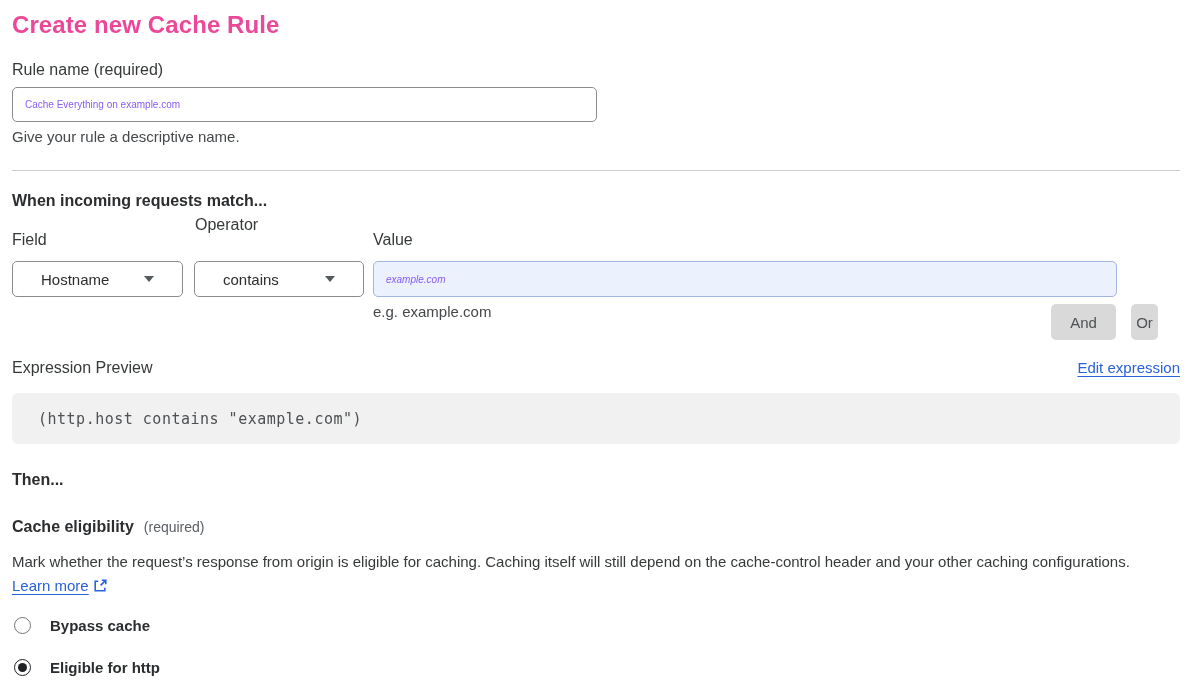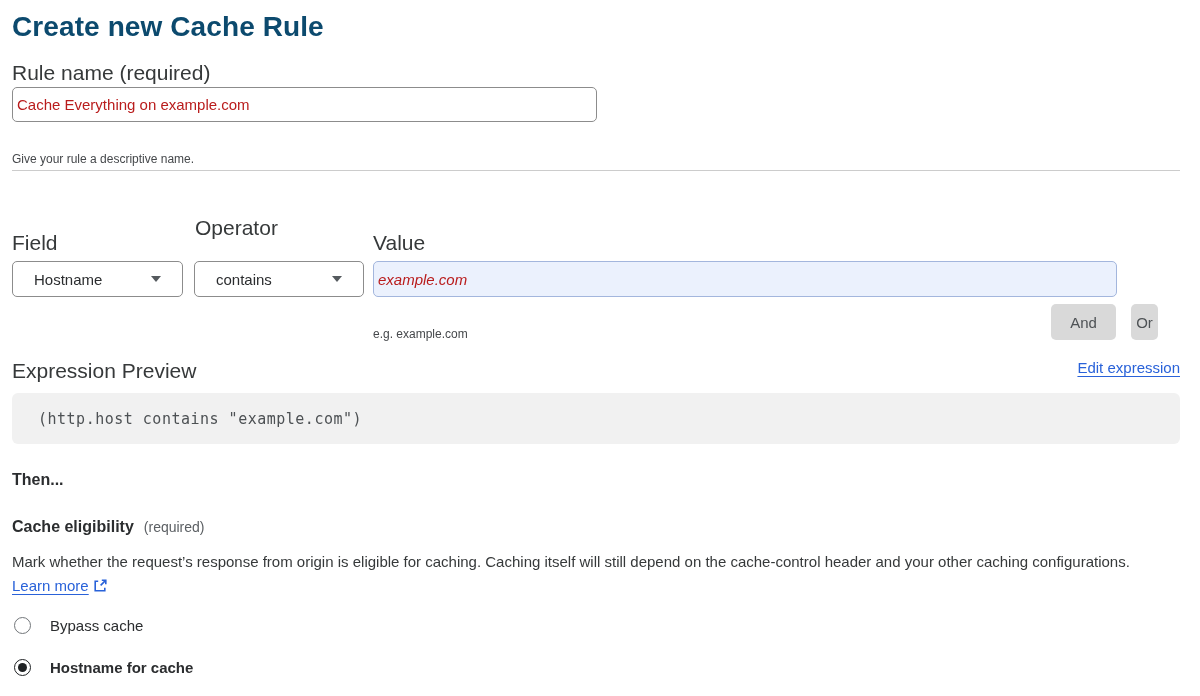--- a/index.html
+++ b/index.html
@@ -19,9 +19,9 @@
 
   .page-title {
     left: 12px; top: 11px;
-    font-size: 28px;
+    font-size: 24px;
     font-weight: 700;
-    color: #0c4a6e;
+    color: #ec4899;
     letter-spacing: 0.1px;
   }
   .field-label {

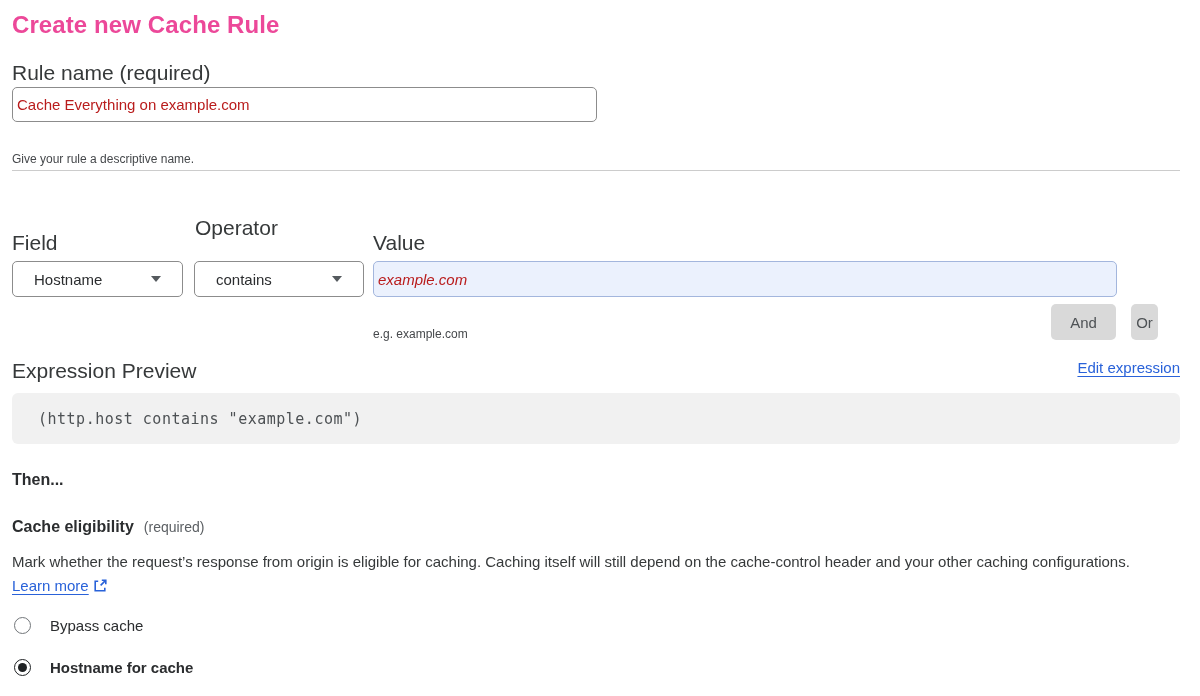--- a/index.html
+++ b/index.html
@@ -25,7 +25,7 @@
     letter-spacing: 0.1px;
   }
   .field-label {
-    font-size: 21px;
+    font-size: 16px;
     color: #36393a;
   }
   .text-input {

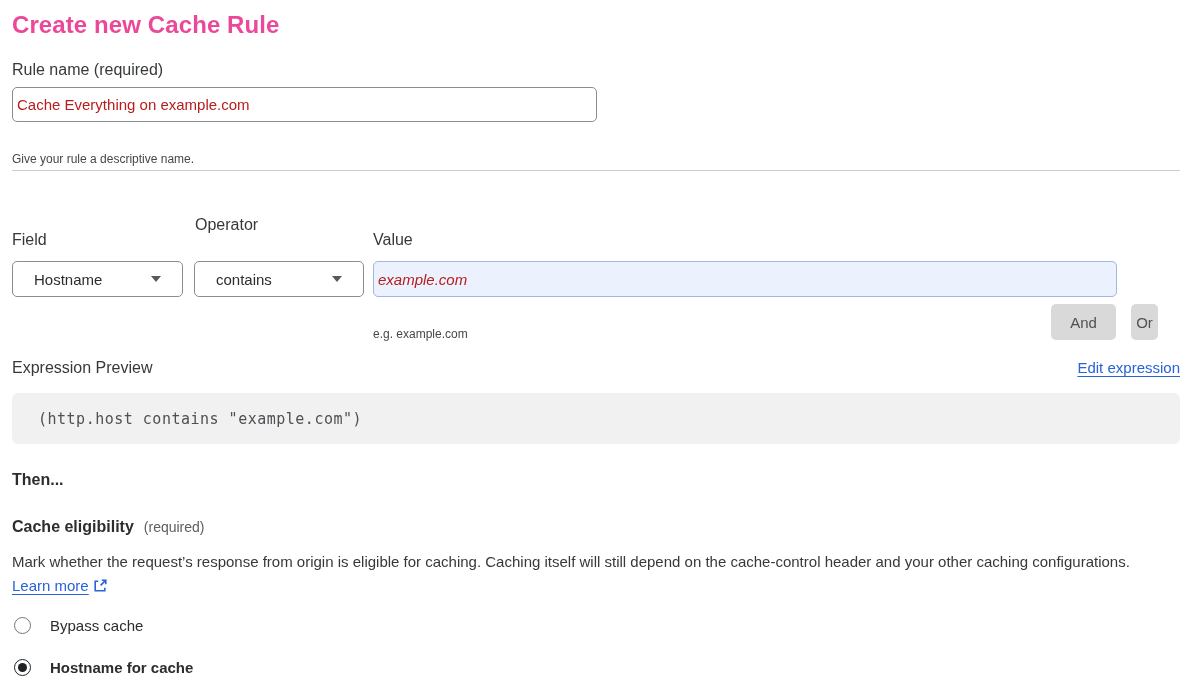--- a/index.html
+++ b/index.html
@@ -34,9 +34,9 @@
     border: 1px solid #8c8c8c;
     border-radius: 5px;
     font-family: "Liberation Sans", sans-serif;
-    font-size: 15px;
-    color: #b91c1c;
-    padding: 0 4px;
+    font-size: 10px;
+    color: #8b5cf6;
+    padding: 0 12px;
     outline: none;
   }
   .help-text {

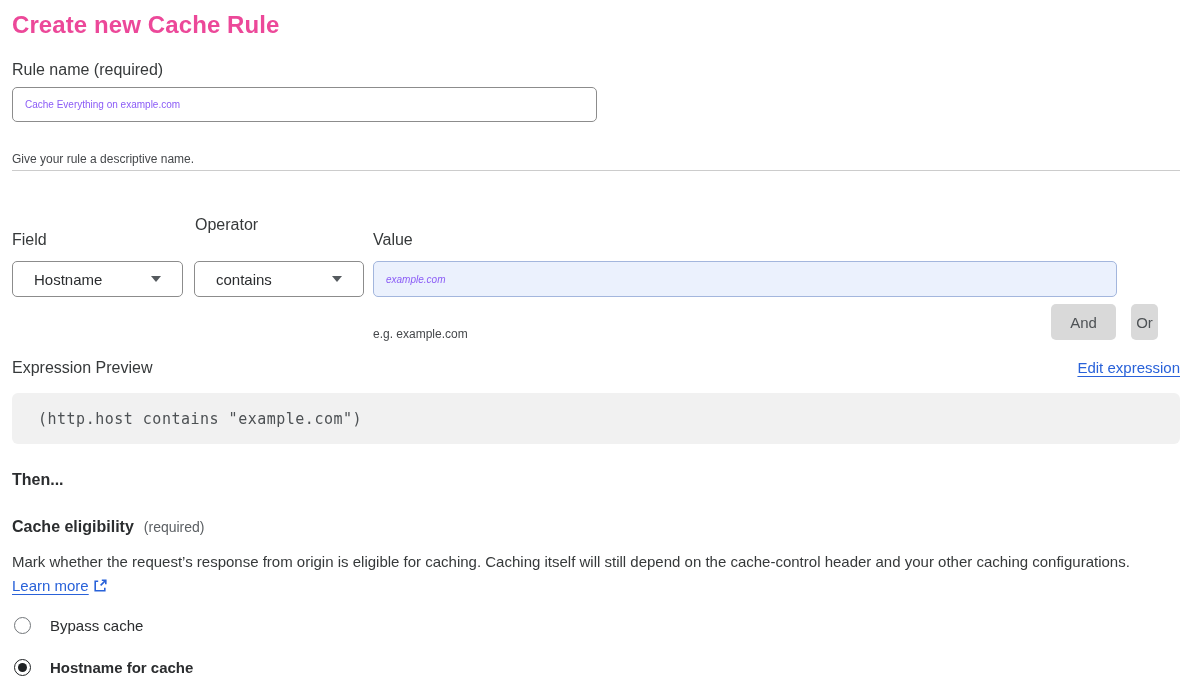--- a/index.html
+++ b/index.html
@@ -40,9 +40,8 @@
     outline: none;
   }
   .help-text {
-    font-size: 12px;
+    font-size: 15px;
     color: #45484b;
-    margin-top: 24px;
   }
   .divider {
     left: 12px; top: 170px;

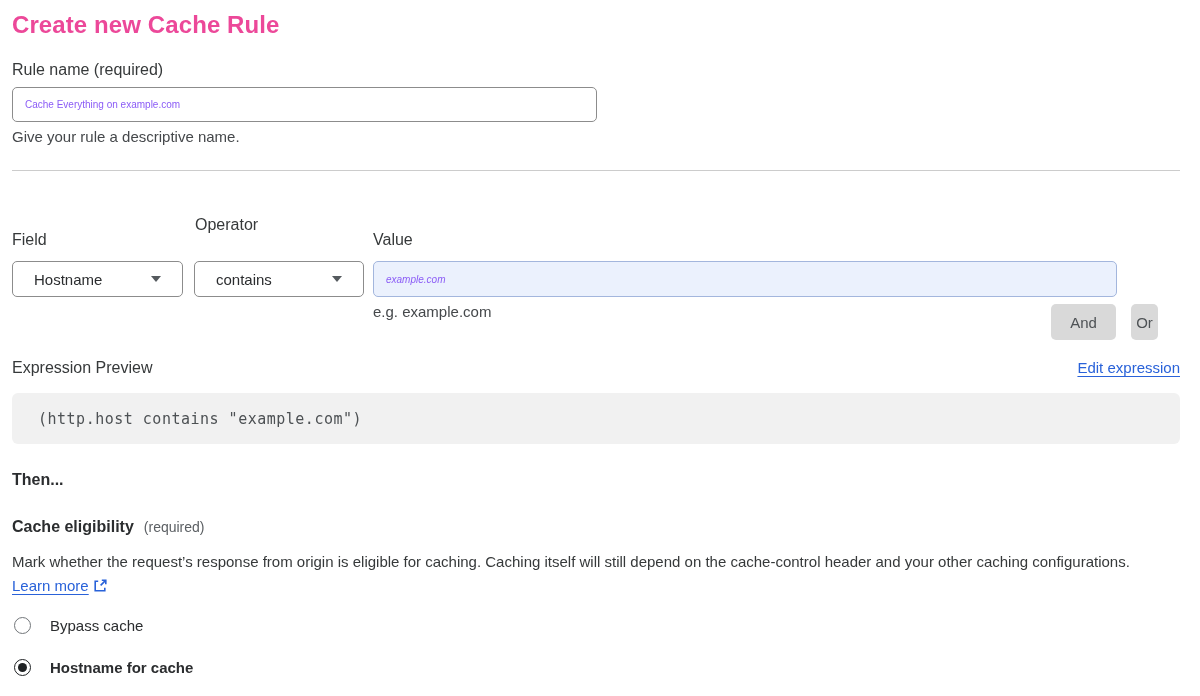--- a/index.html
+++ b/index.html
@@ -171,6 +171,7 @@
 
   <div class="abs divider"></div>
 
+  <h2 class="abs section-heading" style="left:12px; top:192px;">When incoming requests match...</h2>
 
   <div class="abs field-label" style="left:12px; top:231px;">Field</div>
   <div class="abs field-label" style="left:195px; top:216px;text-align:right;">Operator</div>

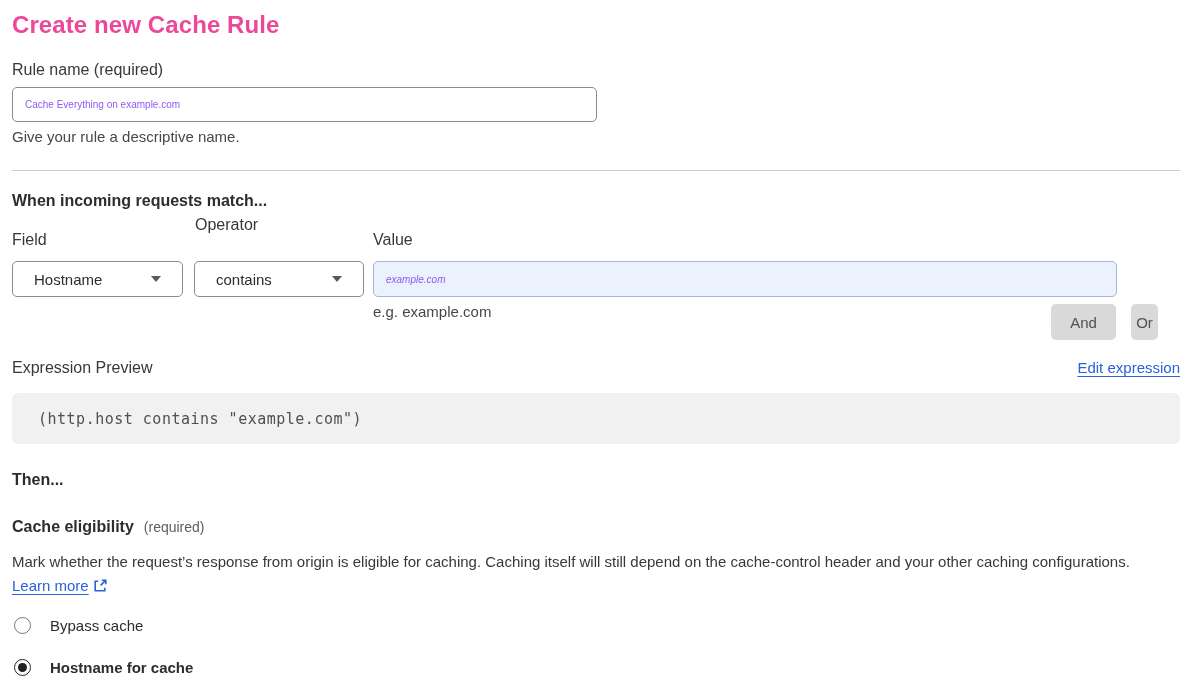--- a/index.html
+++ b/index.html
@@ -61,7 +61,7 @@
     display: flex;
     align-items: center;
     justify-content: space-between;
-    padding: 0 21px;
+    padding: 0 28px;
     font-size: 15px;
     color: #2b2d2f;
     cursor: pointer;

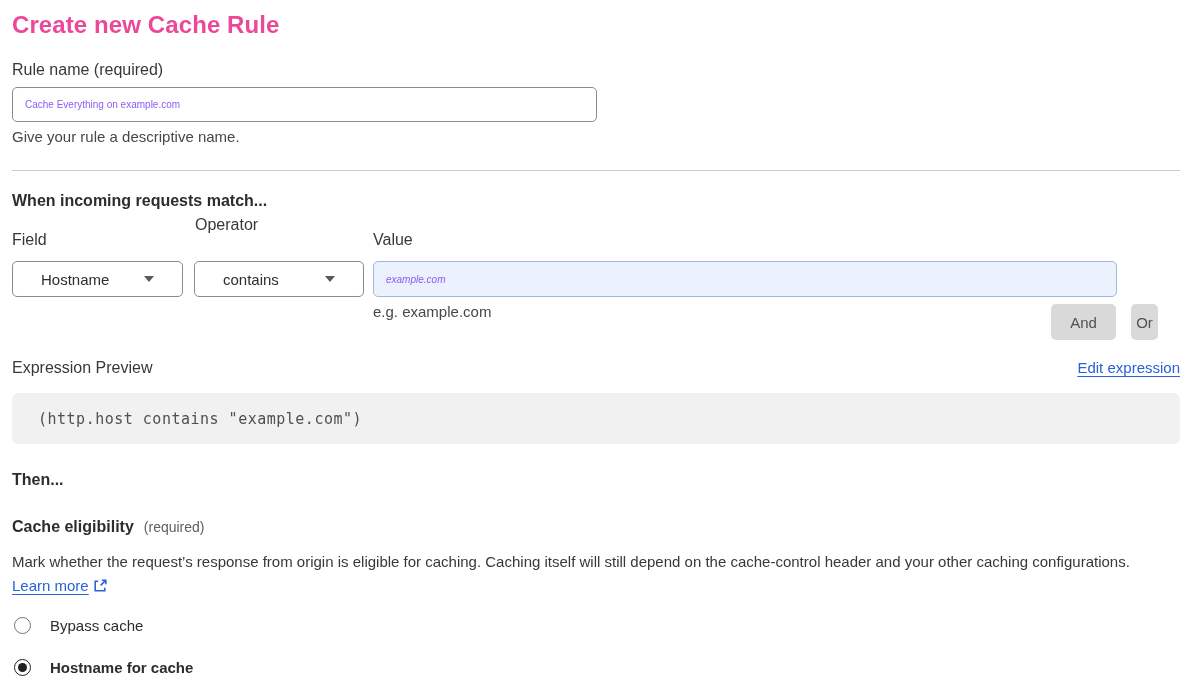--- a/index.html
+++ b/index.html
@@ -155,6 +155,7 @@
     font-size: 15px;
     color: #2b2d2f;
     margin-left: 19px;
+    font-weight: bold;
   }
   .radio-label.bold { font-weight: 700; }
 </style>

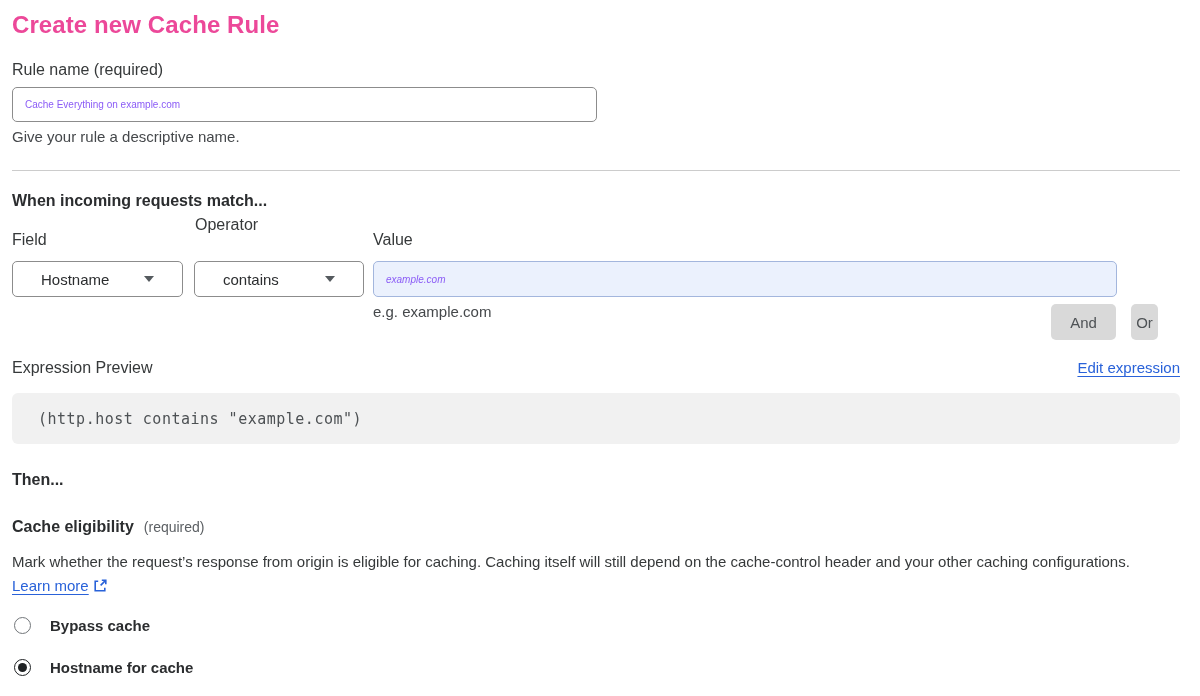--- a/index.html
+++ b/index.html
@@ -222,7 +222,7 @@
 
   <div class="abs radio-row" style="left:12px; top:659px;">
     <span class="radio-circle selected"></span>
-    <span class="radio-label bold">Hostname for cache</span>
+    <span class="radio-label bold">Eligible for http</span>
   </div>
 
 </div>

